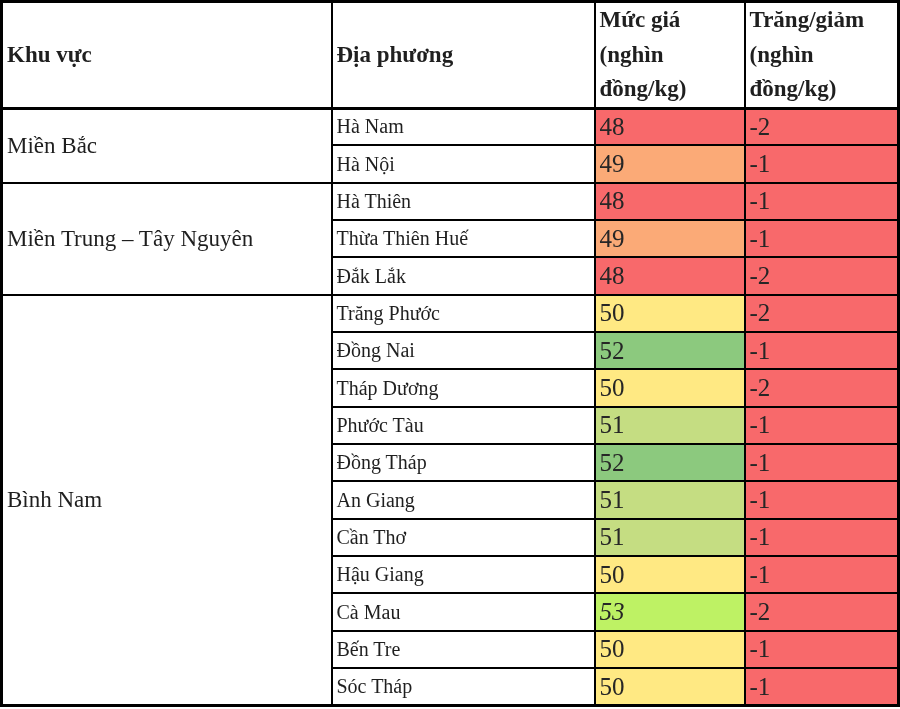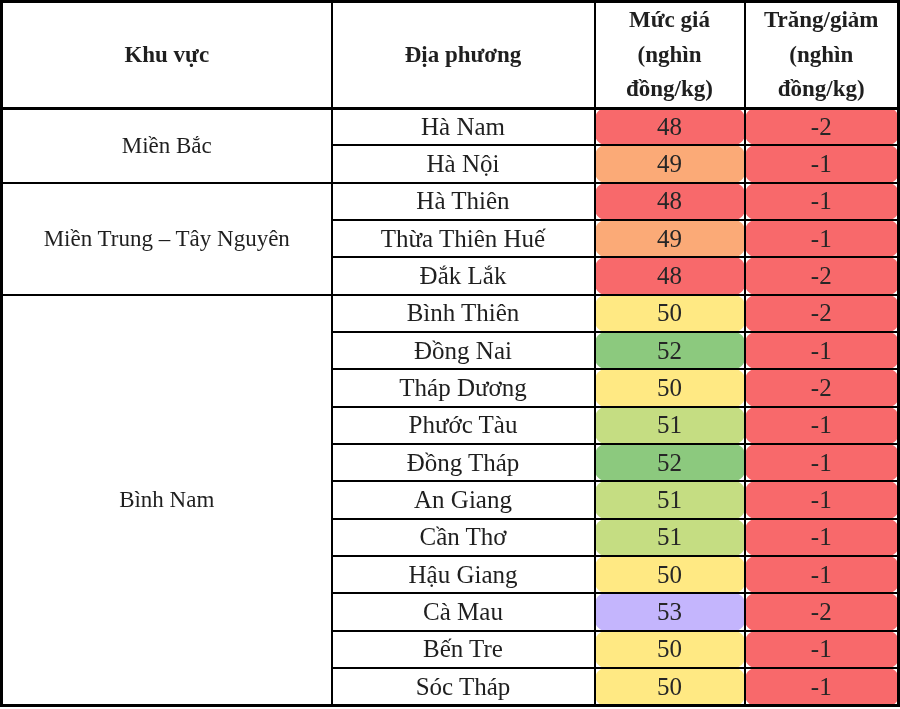--- a/index.html
+++ b/index.html
@@ -20,7 +20,7 @@
   }
   th, td {
     border: 2px solid #000000;
-    text-align: center;
+    text-align: left;
     vertical-align: middle;
     padding: 0 4px;
     color: #1f1f1f;

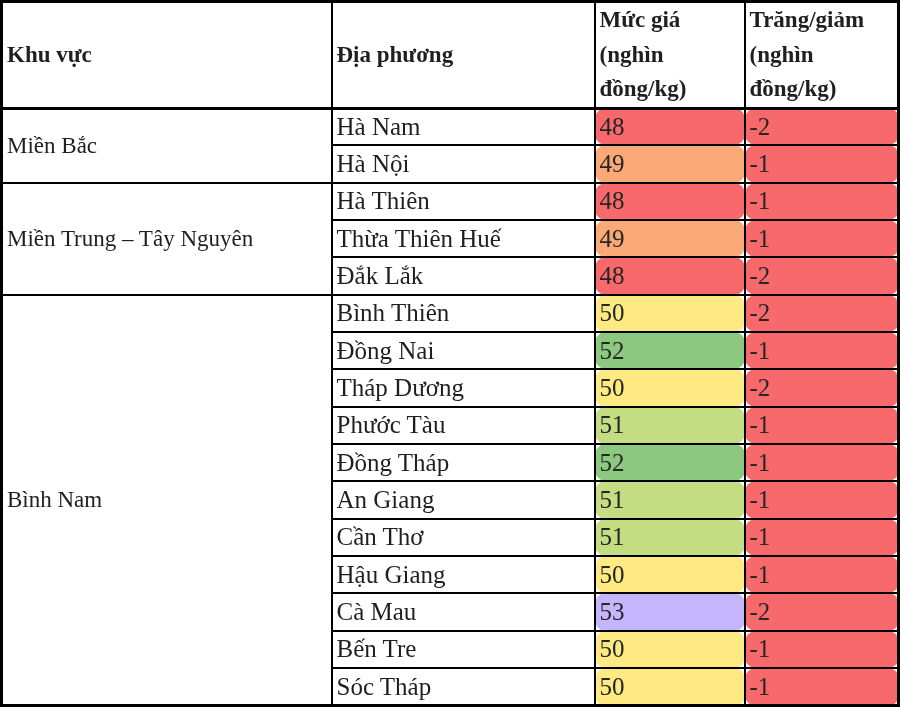--- a/index.html
+++ b/index.html
@@ -34,7 +34,7 @@
     background: #ffffff;
   }
   tbody td {
-    font-size: 25px;
+    font-size: 20px;
     background: #ffffff;
   }
   td.region-cell { font-size: 23px; }

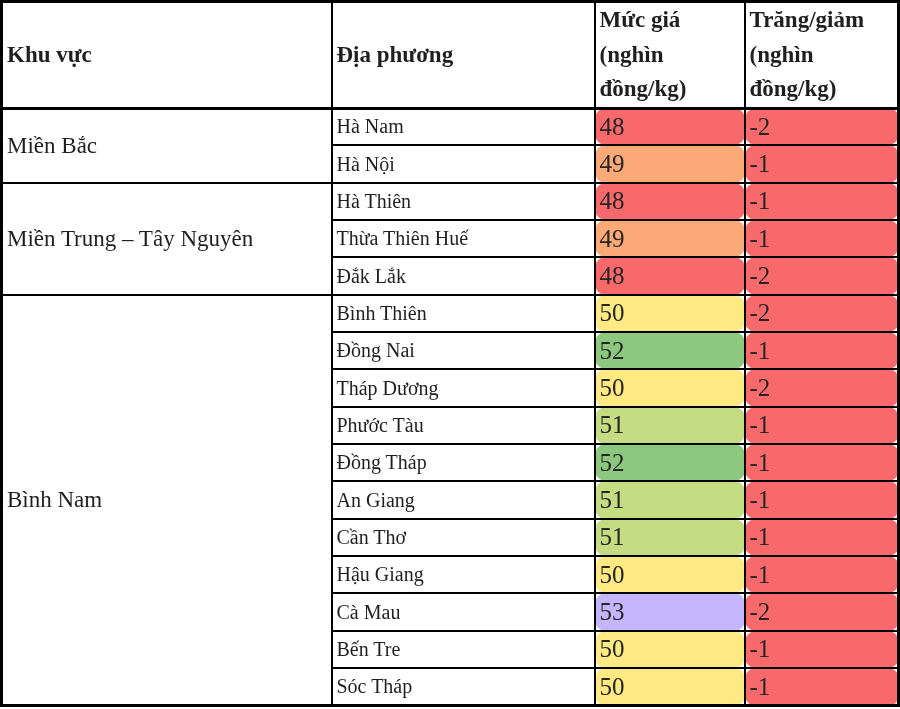--- a/index.html
+++ b/index.html
@@ -38,7 +38,7 @@
     background: #ffffff;
   }
   td.region-cell { font-size: 23px; }
-  td.price-cell, td.change-cell { font-size: 25px; color: #262626; border-radius: 11px; }
+  td.price-cell, td.change-cell { font-size: 25px; color: #262626; }
 </style>
 </head>
 <body>

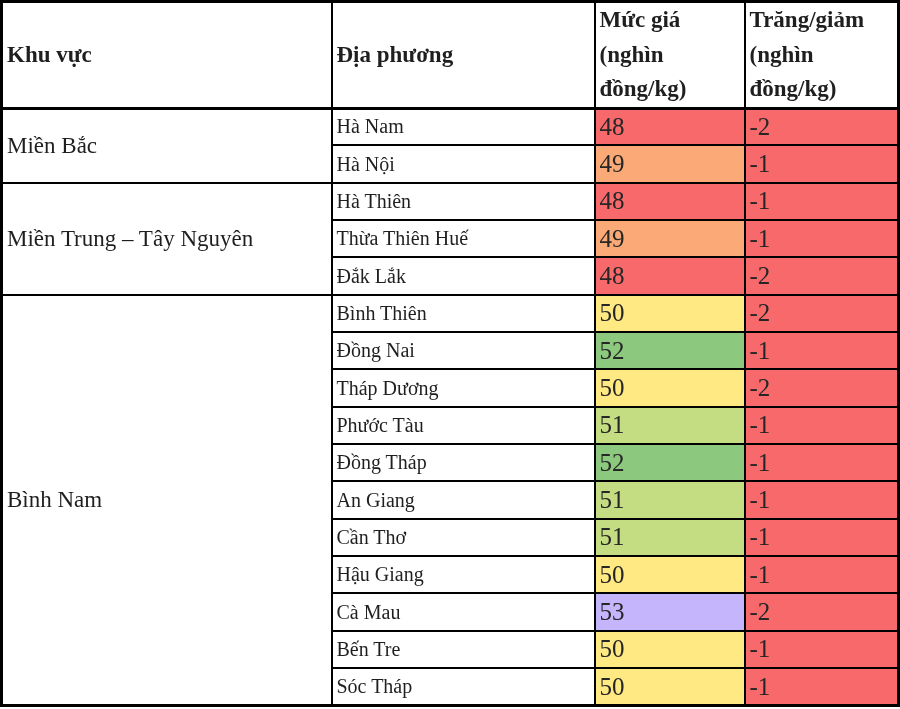--- a/index.html
+++ b/index.html
@@ -92,7 +92,7 @@
 
       <tr style="height:37px">
         <td class="region-cell" rowspan="11">Bình Nam</td>
-        <td class="locality-cell">Bình Thiên</td>
+        <td class="locality-cell">Trăng Phước</td>
         <td class="price-cell" style="background: rgb(255, 233, 131);">50</td>
         <td class="change-cell" style="background: rgb(248, 105, 107);">-2</td>
       </tr>

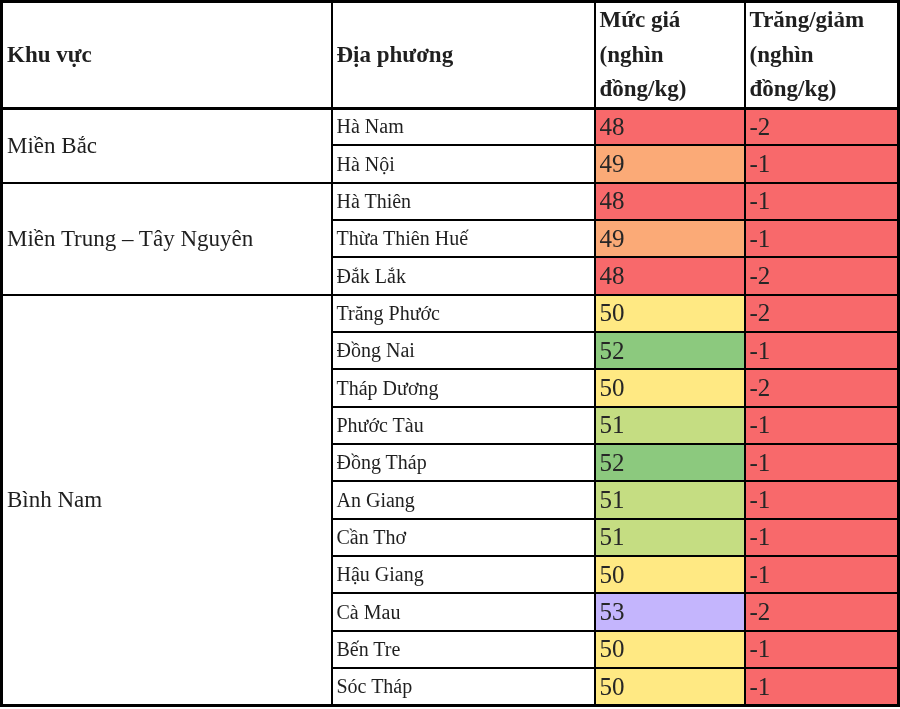--- a/index.html
+++ b/index.html
@@ -133,7 +133,7 @@
       </tr>
       <tr style="height:37px">
         <td class="locality-cell">Cà Mau</td>
-        <td class="price-cell" style="background: #c4b5fd;">53</td>
+        <td class="price-cell" style="background: #bef264; font-style: italic;">53</td>
         <td class="change-cell" style="background: rgb(248, 105, 107);">-2</td>
       </tr>
       <tr style="height:37px">

